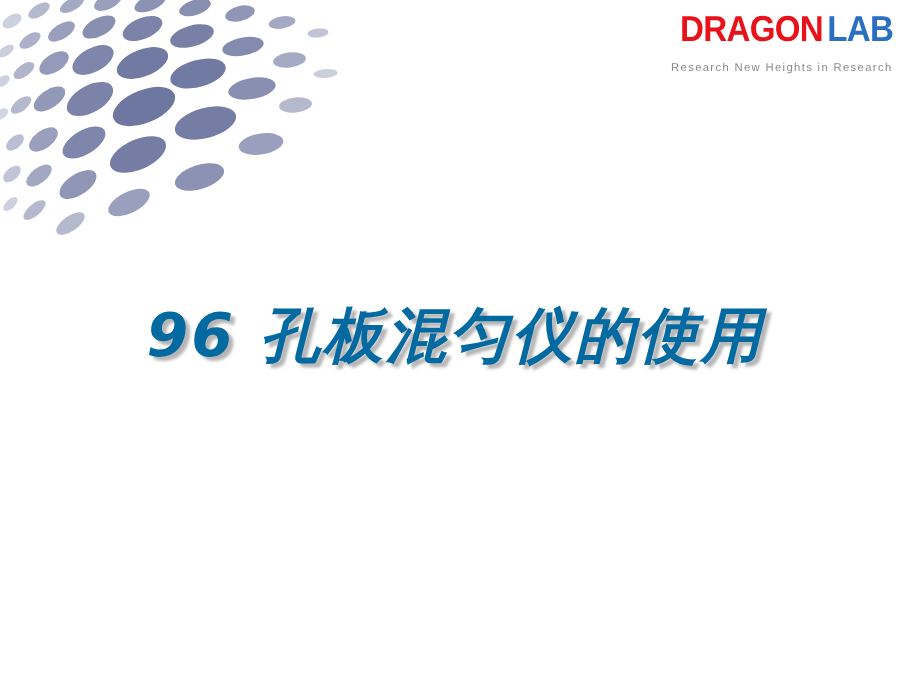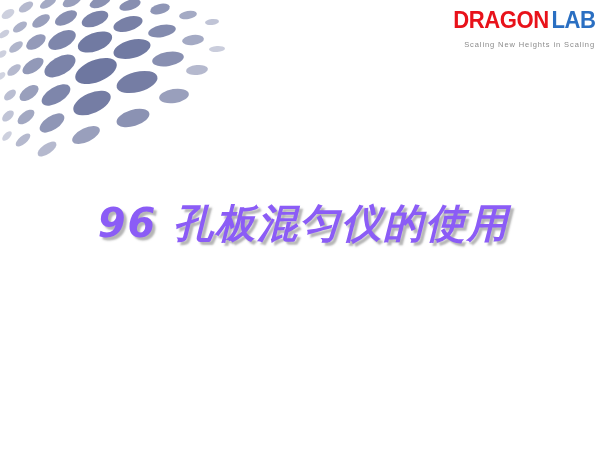--- a/index.html
+++ b/index.html
@@ -141,7 +141,7 @@
 
   <div id="brand-logo">
     <div class="logo-wordmark"><span class="logo-dragon">DRAGON</span><span class="logo-lab">LAB</span></div>
-    <div class="logo-tagline">Scaling New Heights in Scaling</div>
+    <div class="logo-tagline">Research New Heights in Research</div>
   </div>
 
   <div id="slide-title">96 孔板混匀仪的使用</div>

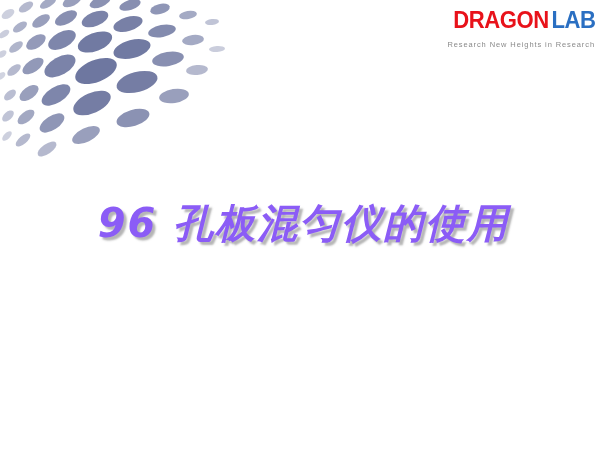--- a/index.html
+++ b/index.html
@@ -68,7 +68,7 @@
     font-size: 40px;
     font-weight: bold;
     font-style: italic;
-    color: #8b5cf6;
+    color: #0369a1;
     letter-spacing: 2px;
     white-space: nowrap;
     text-shadow: 3px 3px 2px rgba(120,120,120,0.55);

